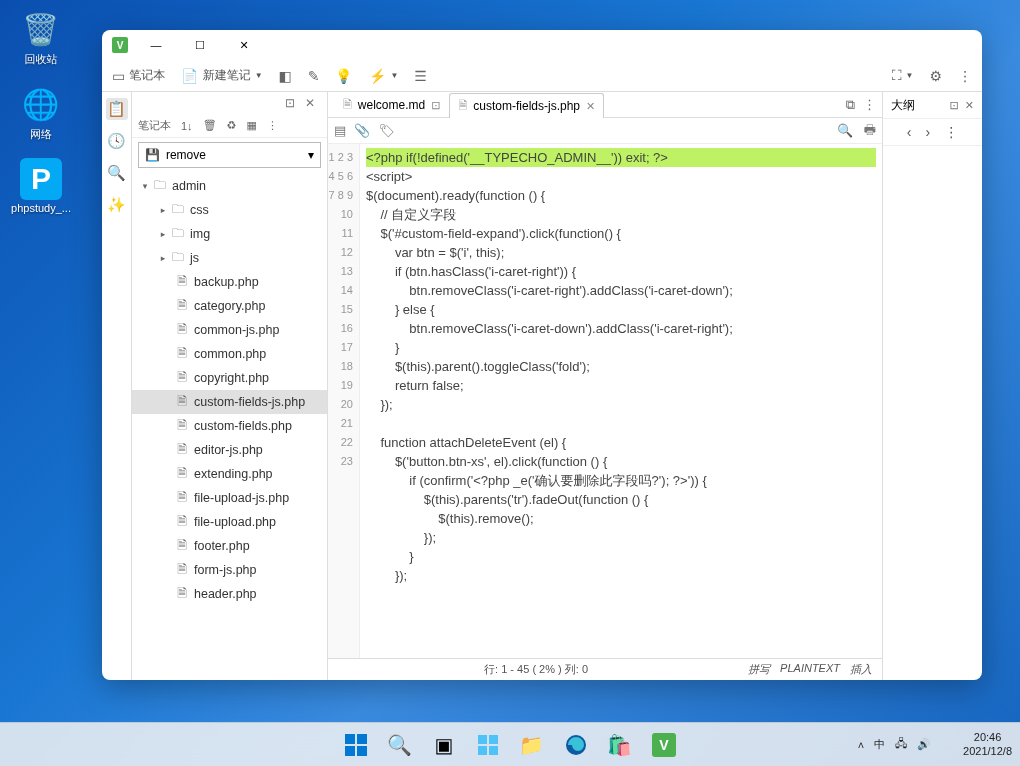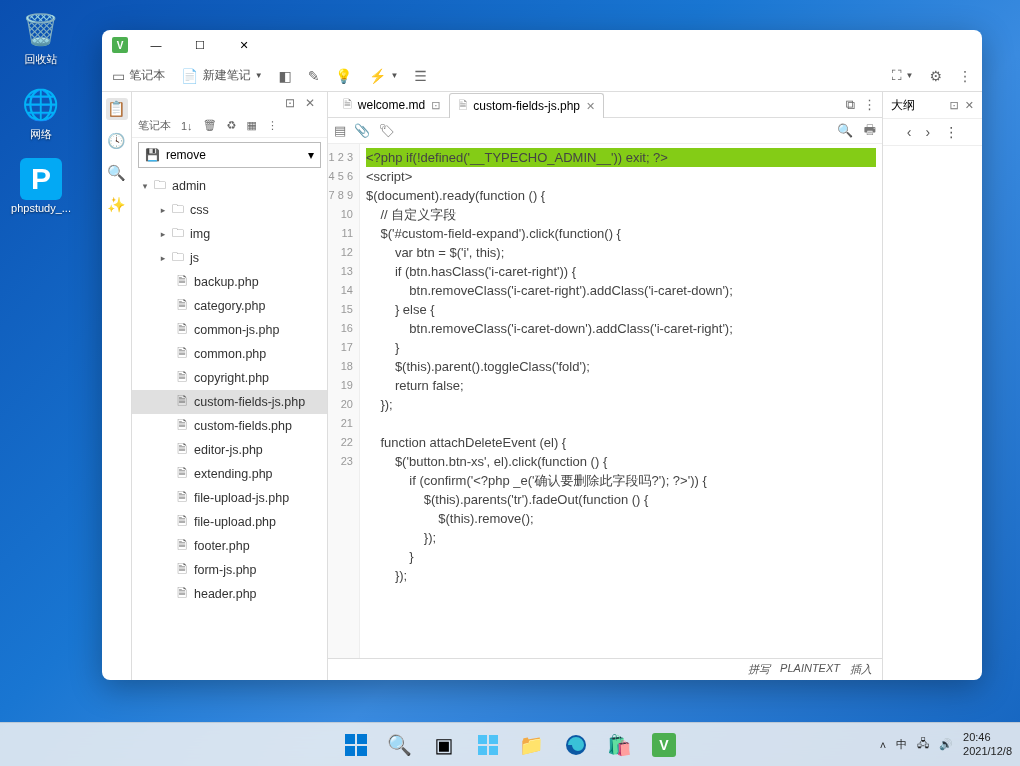--- a/index.html
+++ b/index.html
@@ -59,7 +59,7 @@
 .editor { flex:1; display:flex; overflow:hidden; font-family:Consolas,"Courier New",monospace; font-size:13px; }
 .gutter { width:32px; background:#f9f9f9; color:#999; text-align:right; padding:4px 6px 4px 0; line-height:19px; font-size:11px; border-right:1px solid #eee; }
 .code { flex:1; padding:4px 6px; overflow:hidden; line-height:19px; white-space:pre; color:#444; }
-.code .hl { background:#84cc16; display:inline-block; width:100%; }
+.code .hl { background:#bef264; display:inline-block; width:100%; }
 
 .statusbar { height:22px; border-top:1px solid #ddd; display:flex; align-items:center; padding:0 10px; font-size:11px; color:#555; gap:14px; }
 .statusbar .c { flex:1; text-align:center; }

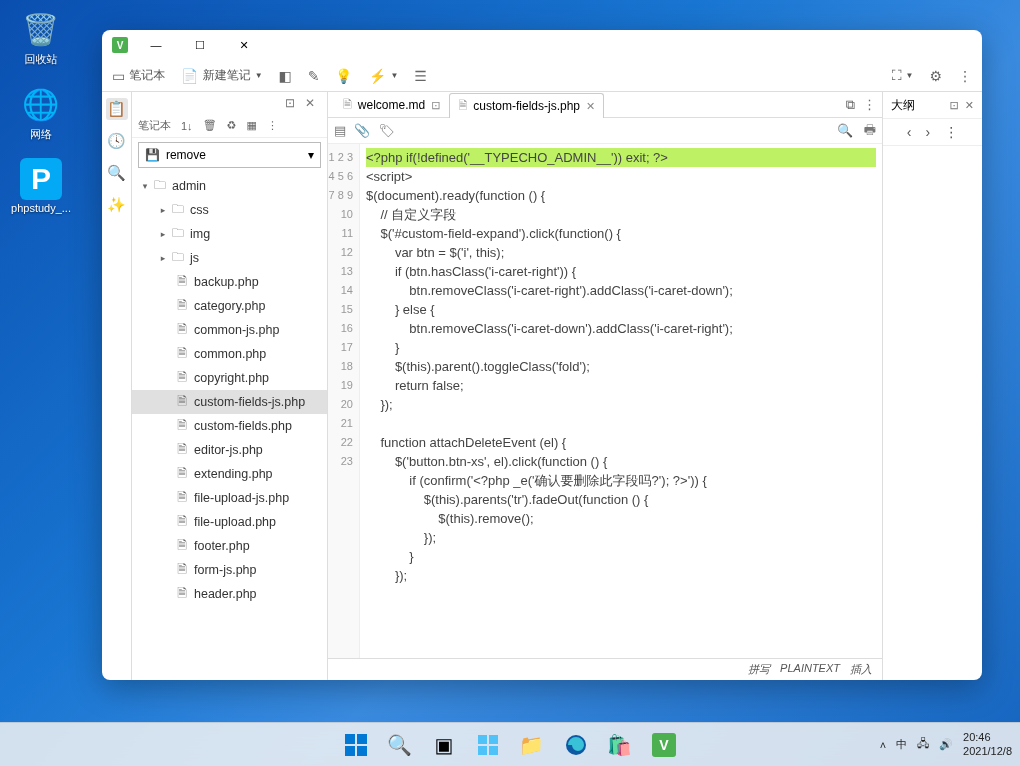--- a/index.html
+++ b/index.html
@@ -330,6 +330,7 @@
         });</div>
       </div>
       <div class="statusbar">
+        <span class="c">行: 1 - 45 ( 2% )   列: 0</span>
         <span class="r">
           <span>拼写</span>
           <span>PLAINTEXT</span>

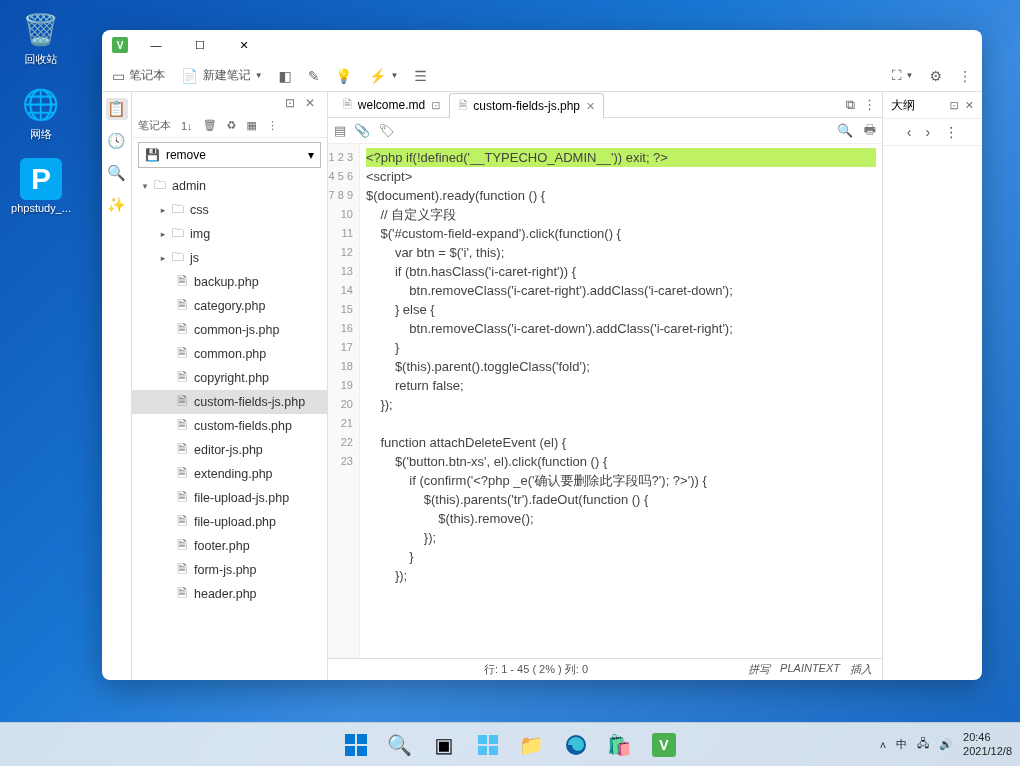--- a/index.html
+++ b/index.html
@@ -77,7 +77,7 @@
 .tb-item { width:38px; height:38px; display:flex; align-items:center; justify-content:center; border-radius:4px; cursor:pointer; font-size:20px; }
 .tb-right { position:absolute; right:8px; display:flex; align-items:center; gap:10px; font-size:11px; color:#222; }
 .tb-right .tri { cursor:pointer; }
-.clock { text-align:left; line-height:1.2; }
+.clock { text-align:center; line-height:1.2;margin-left:22px; }
 
 svg { display:block; }
 </style>

